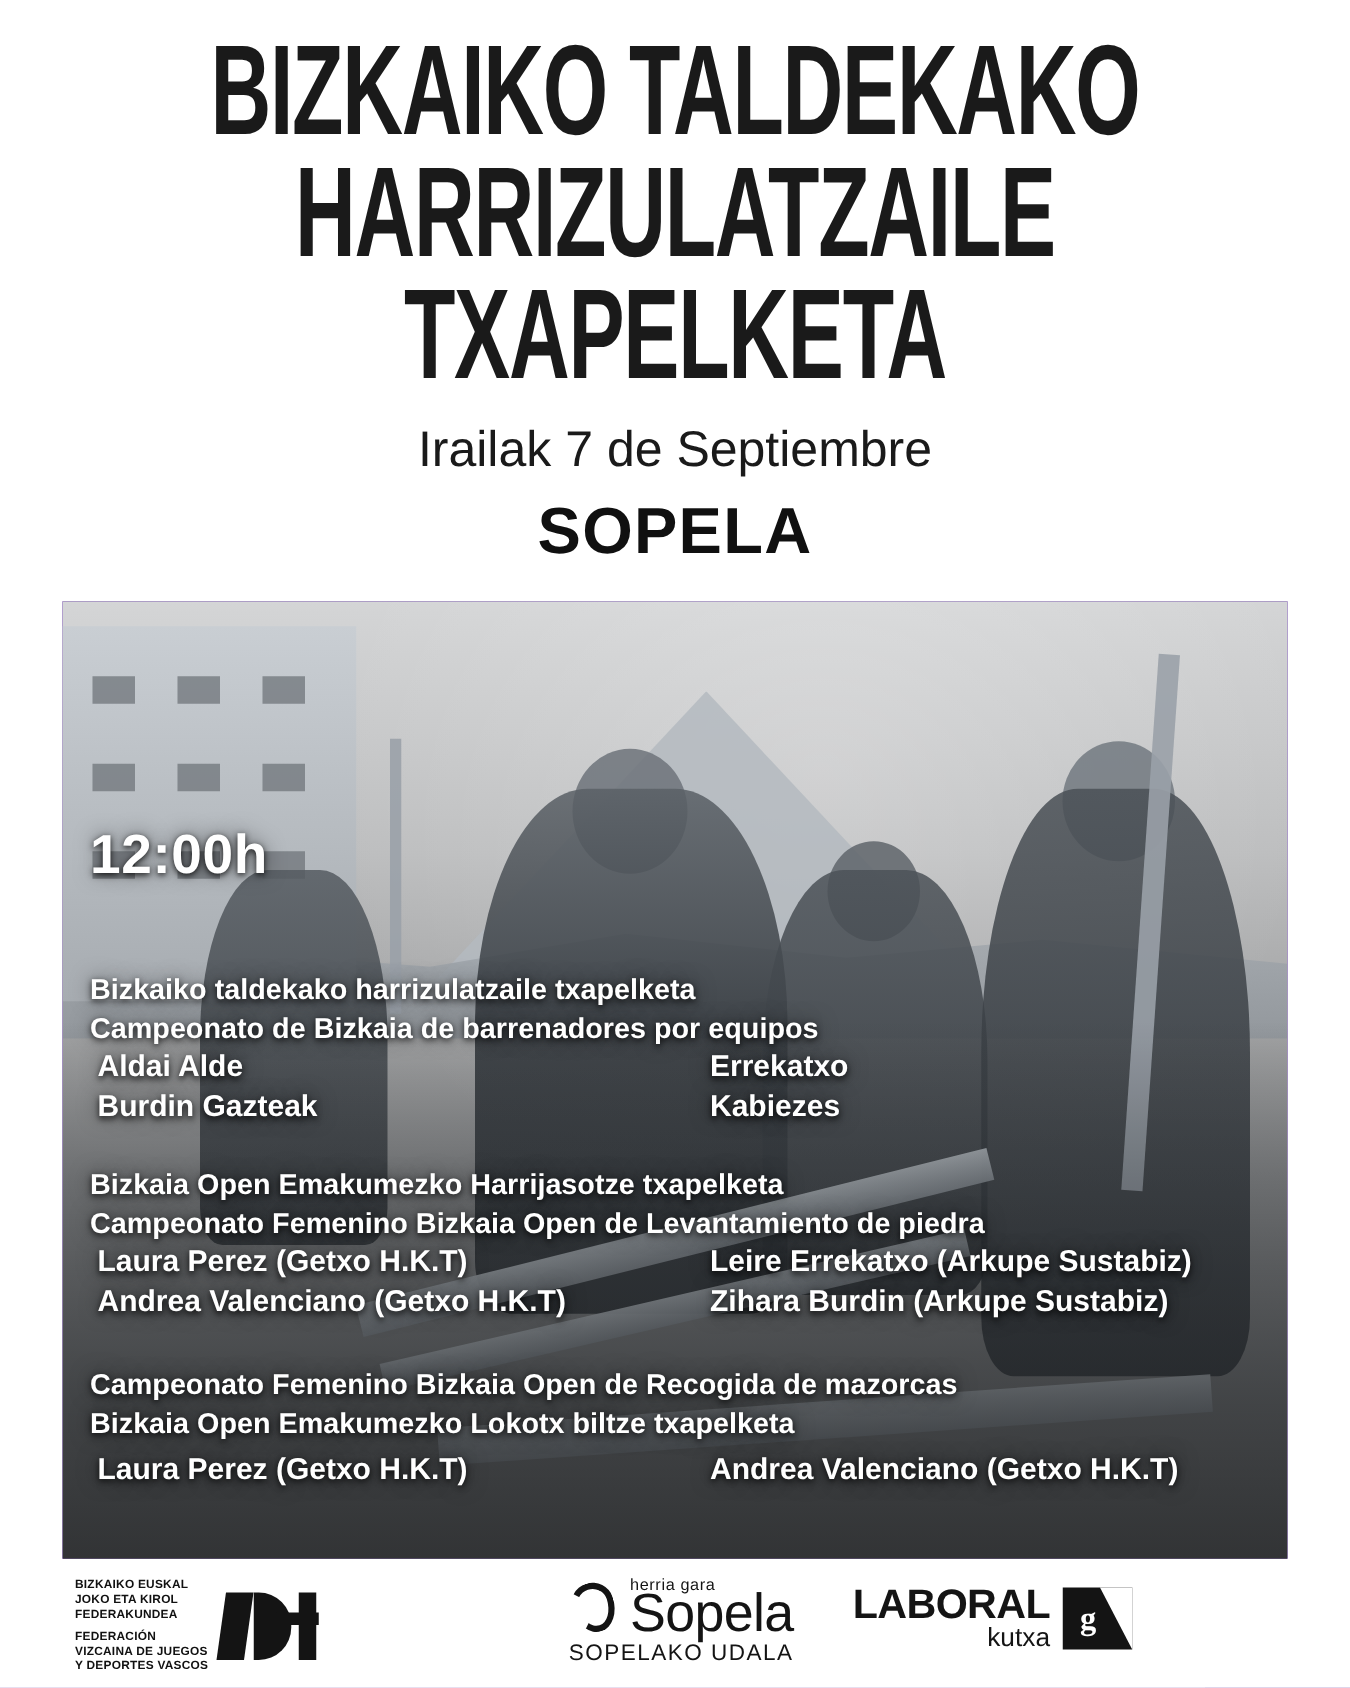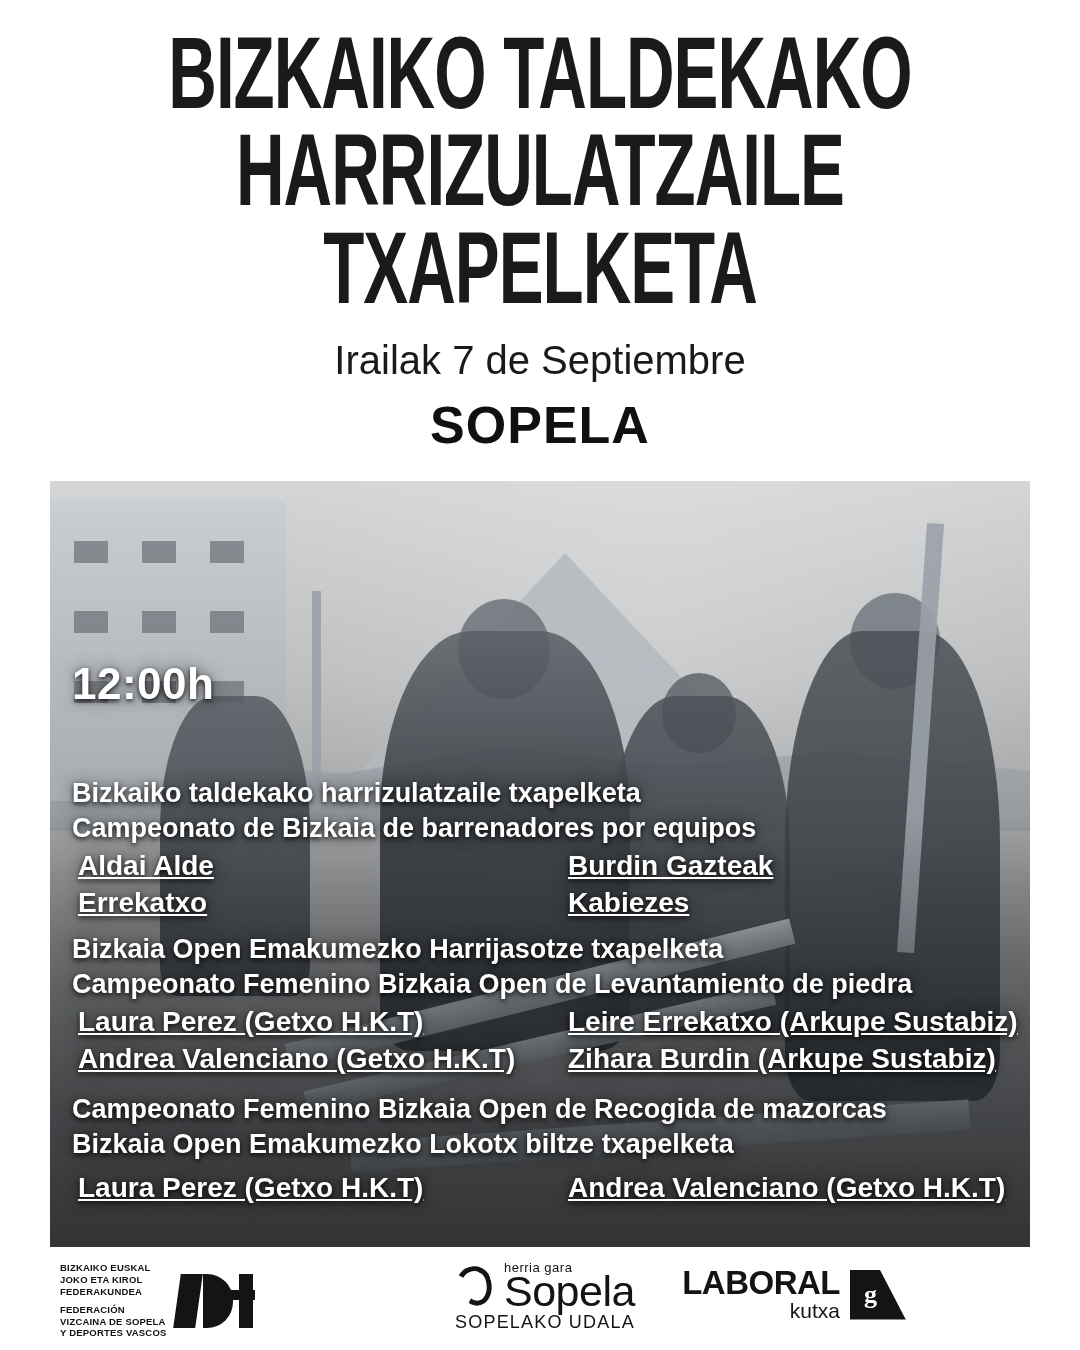--- a/index.html
+++ b/index.html
@@ -184,7 +184,7 @@
   }
   .block { position: absolute; left: 22px; width: 940px; }
   .ev-title {
-    font-size: 27px;
+    font-size: 23px;
     font-weight: bold;
     line-height: 1.24;
     margin-bottom: 2px;

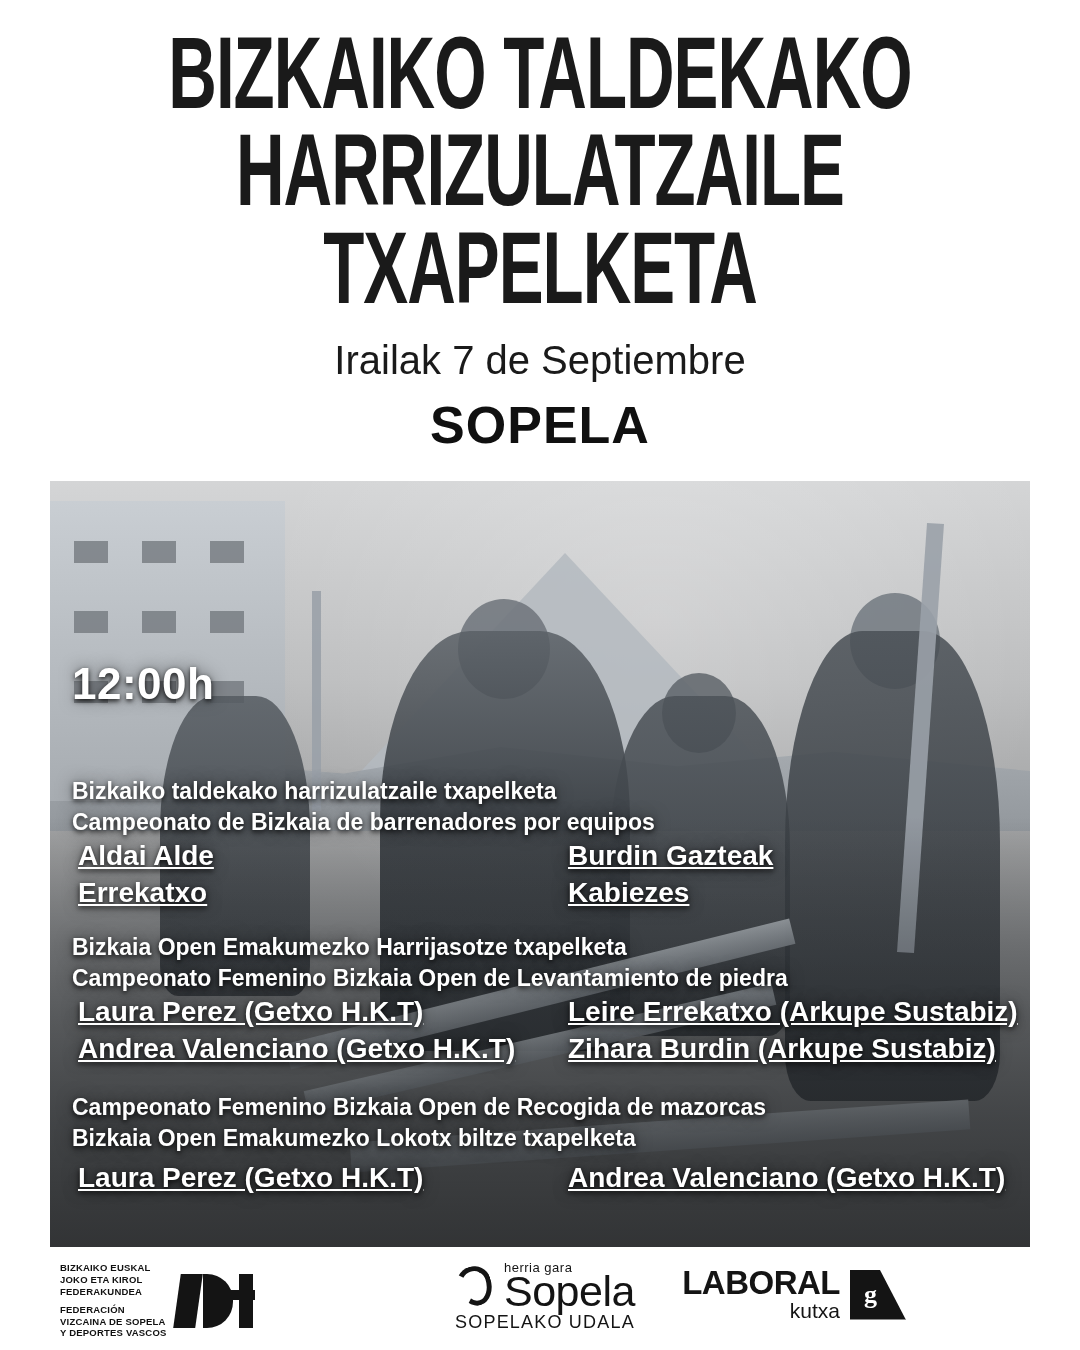--- a/index.html
+++ b/index.html
@@ -193,11 +193,10 @@
   .teams {
     display: grid;
     grid-template-columns: 490px 450px;
-    font-size: 28px;
+    font-size: 24px;
     font-weight: bold;
     line-height: 1.32;
     padding-left: 6px;
-    text-decoration: underline;
   }
   .b1 { top: 296px; }
   .b2 { top: 452px; }

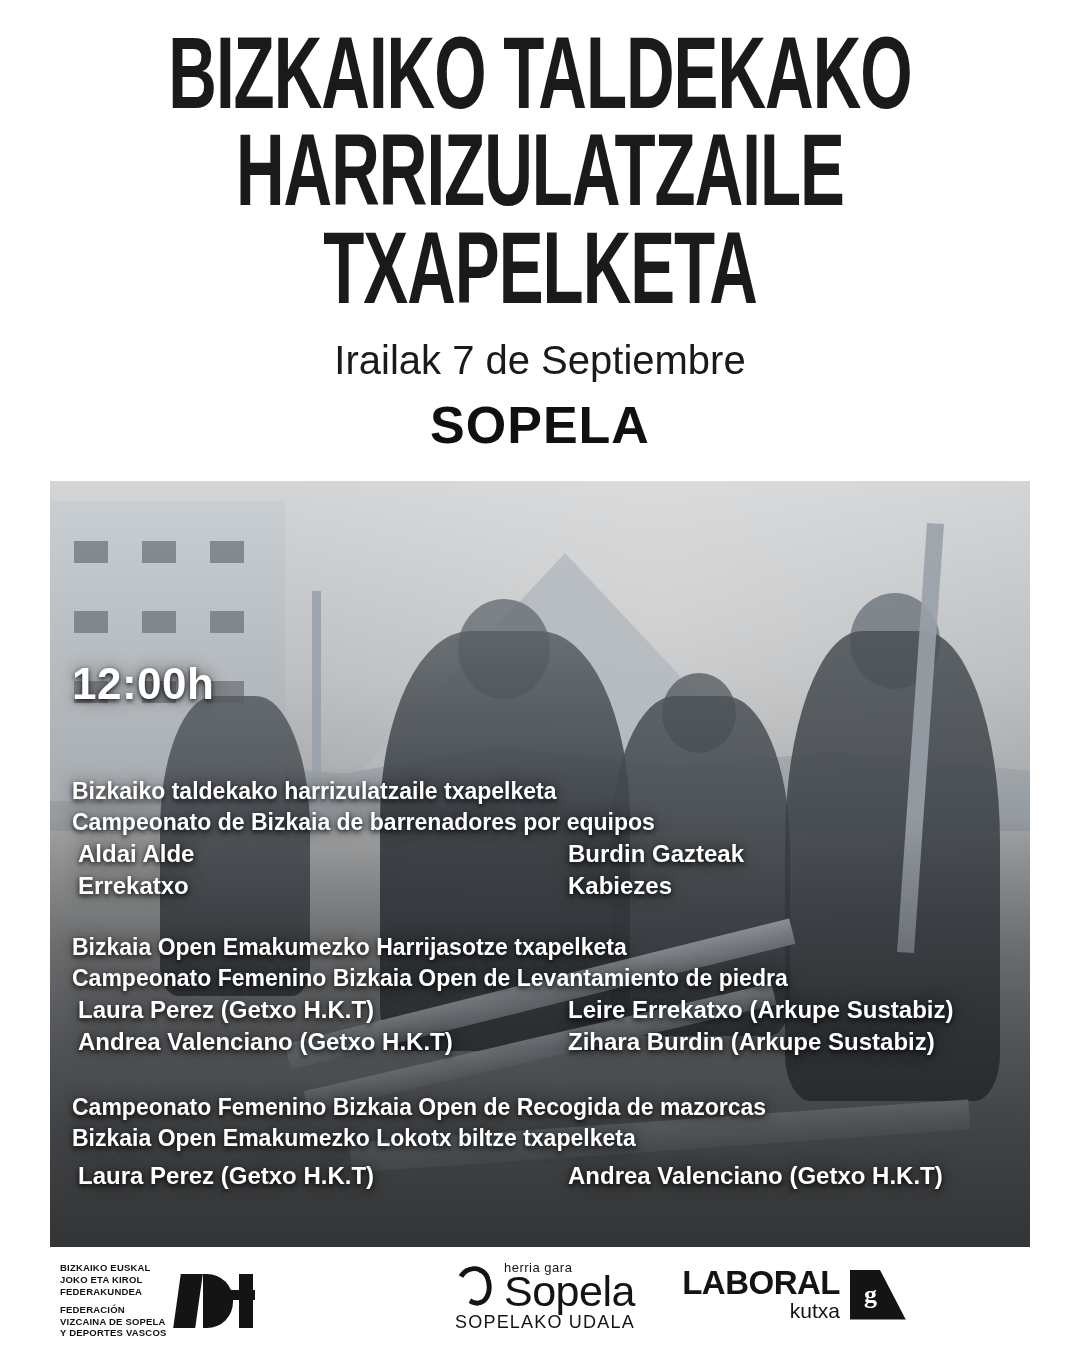--- a/index.html
+++ b/index.html
@@ -322,8 +322,8 @@
         <div class="ev-title">Campeonato de Bizkaia de barrenadores por equipos</div>
         <div class="teams">
           <span>Aldai Alde</span>
+          <span>Errekatxo</span>
           <span>Burdin Gazteak</span>
-          <span>Errekatxo</span>
           <span>Kabiezes</span>
         </div>
       </div>

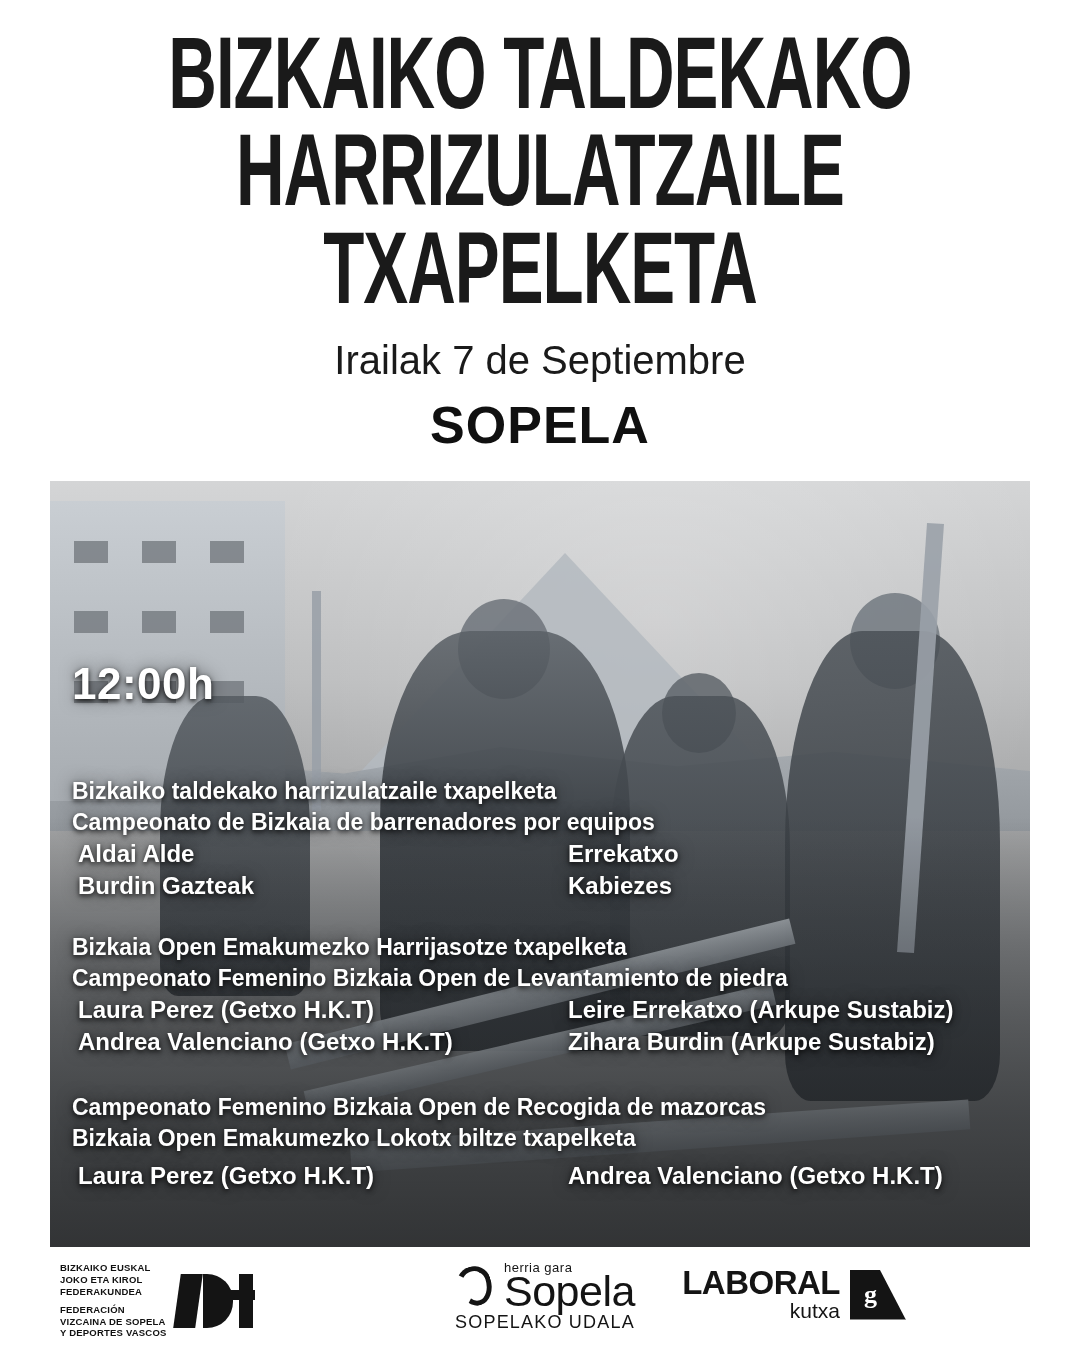--- a/index.html
+++ b/index.html
@@ -359,7 +359,7 @@
         <div>FEDERAKUNDEA</div>
         <span class="sp"></span>
         <div>FEDERACIÓN</div>
-        <div>VIZCAINA DE SOPELA</div>
+        <div>VIZCAINA DE JUEGOS</div>
         <div>Y DEPORTES VASCOS</div>
       </div>
       <div class="fed-mark">

